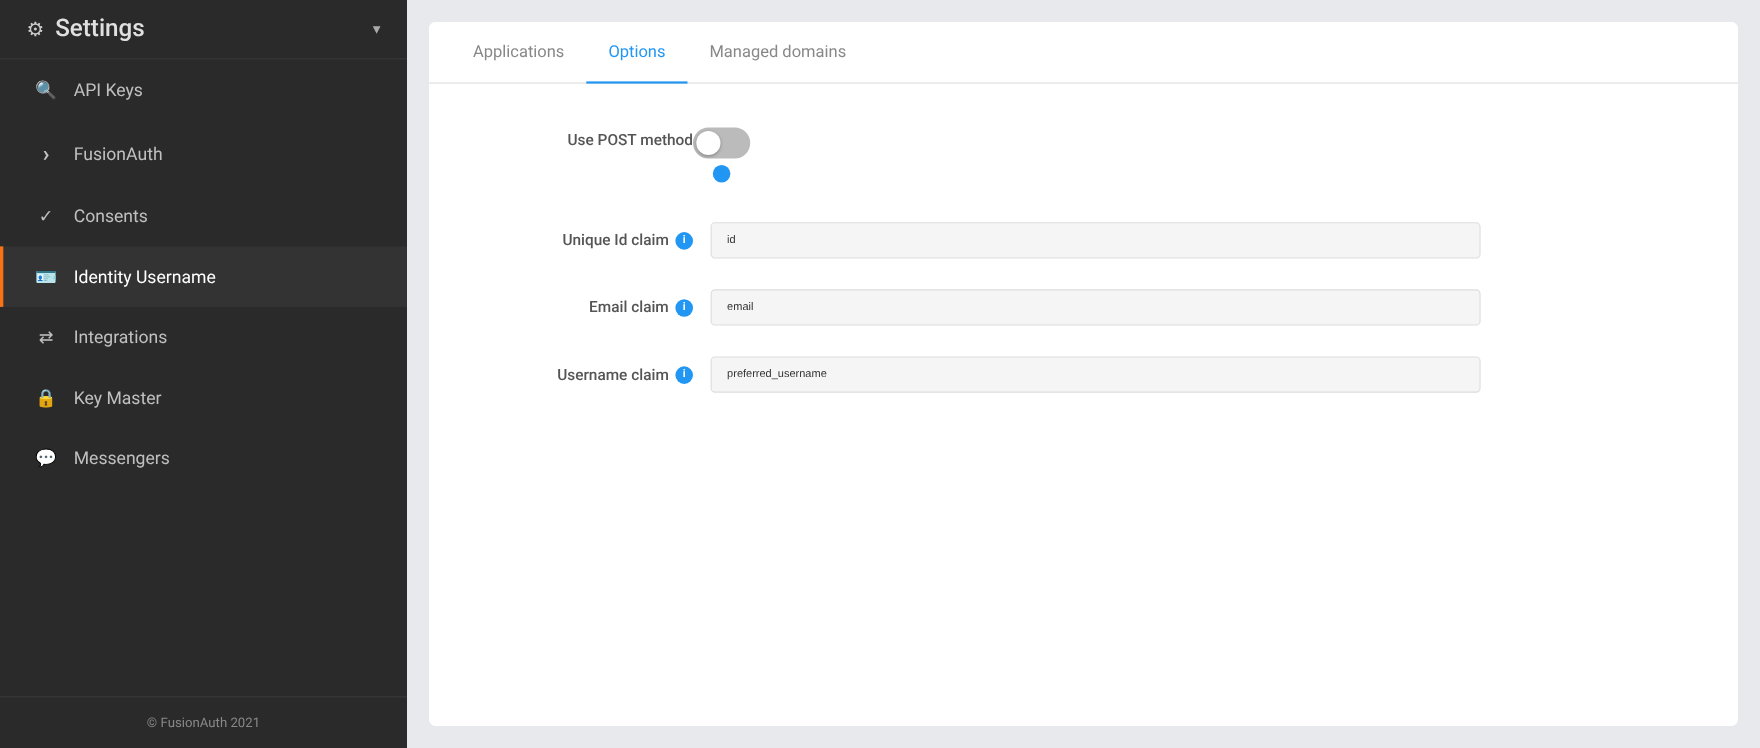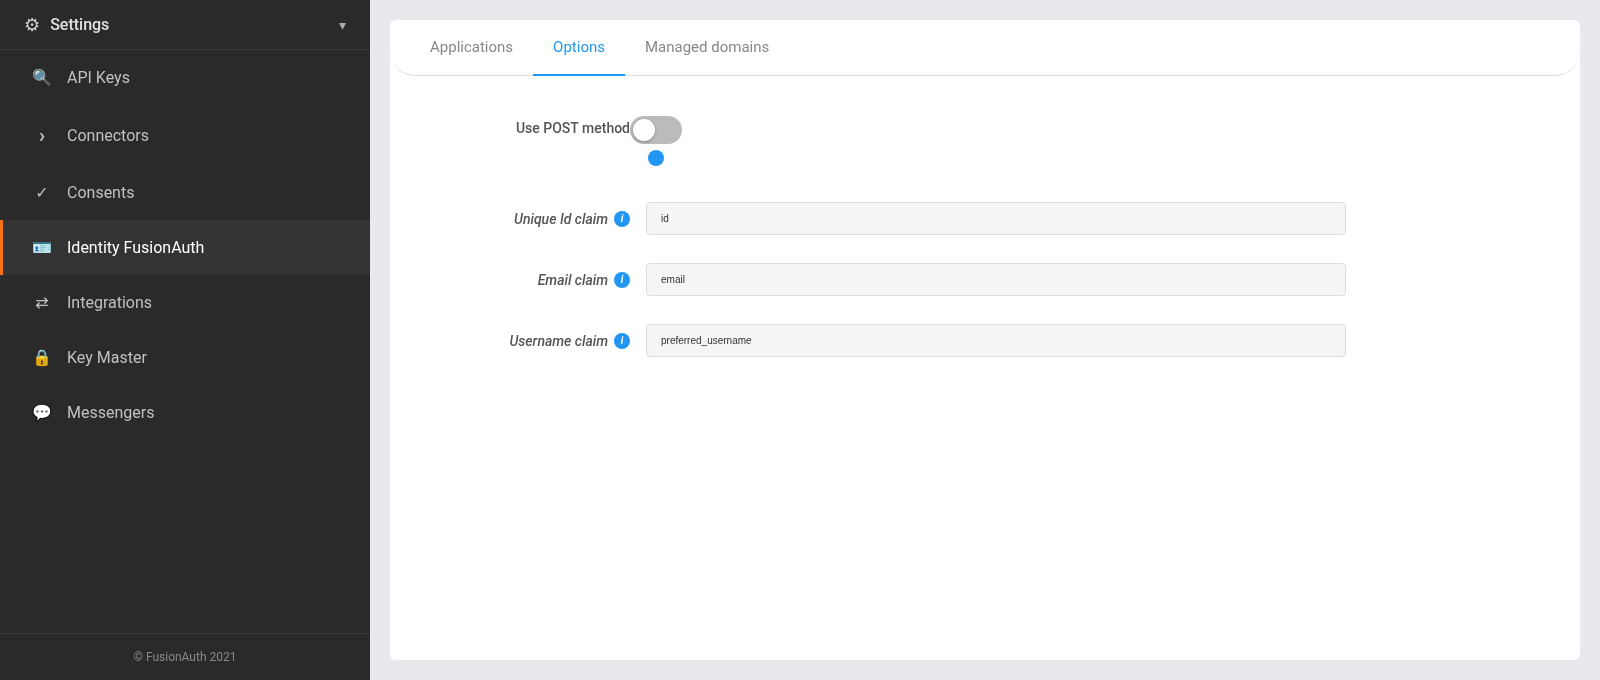--- a/index.html
+++ b/index.html
@@ -45,7 +45,7 @@
 
     .sidebar-header-title {
       color: #e0e0e0;
-      font-size: 16px;
+      font-size: 22px;
       font-weight: 500;
     }
 

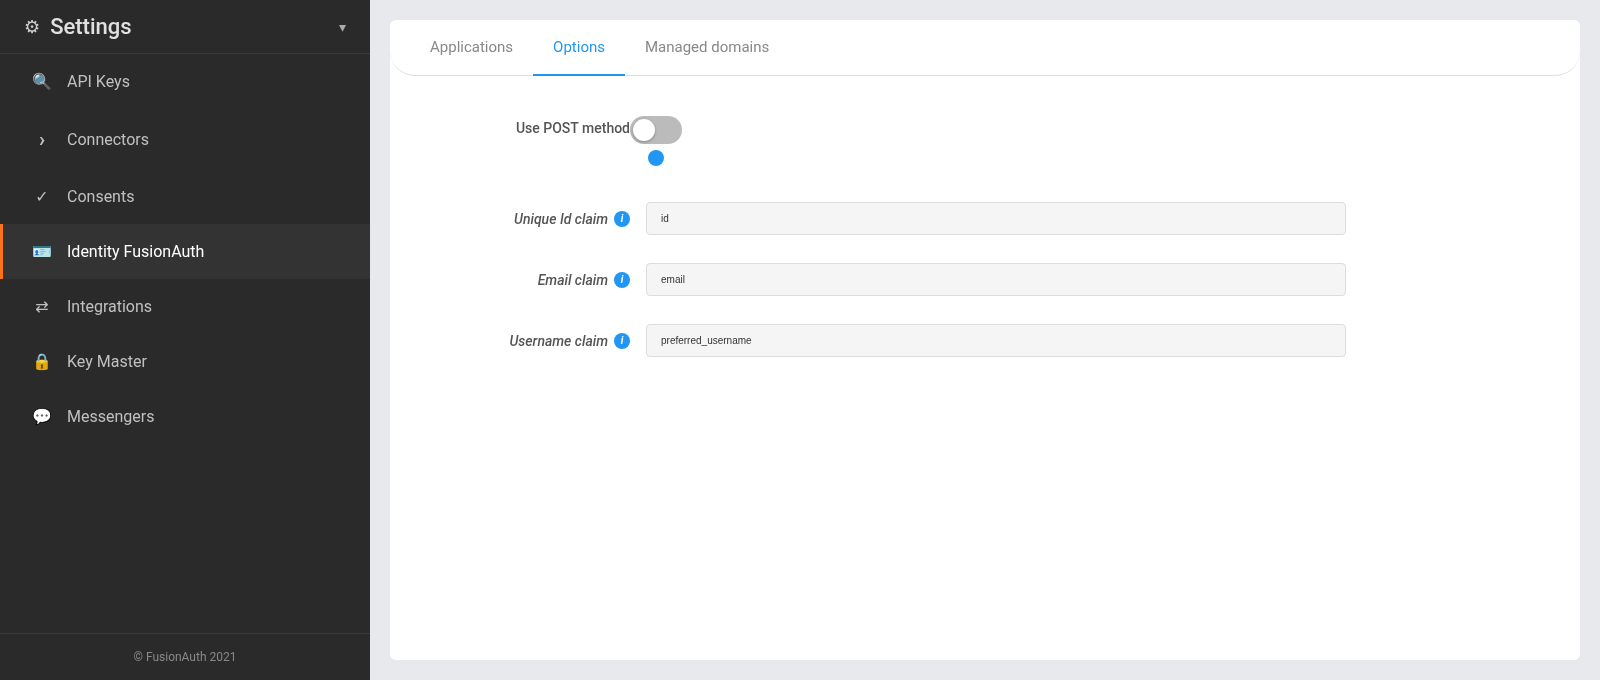--- a/index.html
+++ b/index.html
@@ -110,7 +110,6 @@
       border-bottom: 1px solid #ddd;
       padding: 0 20px;
       background: #fff;
-      border-radius: 25px;
     }
 
     .tab {

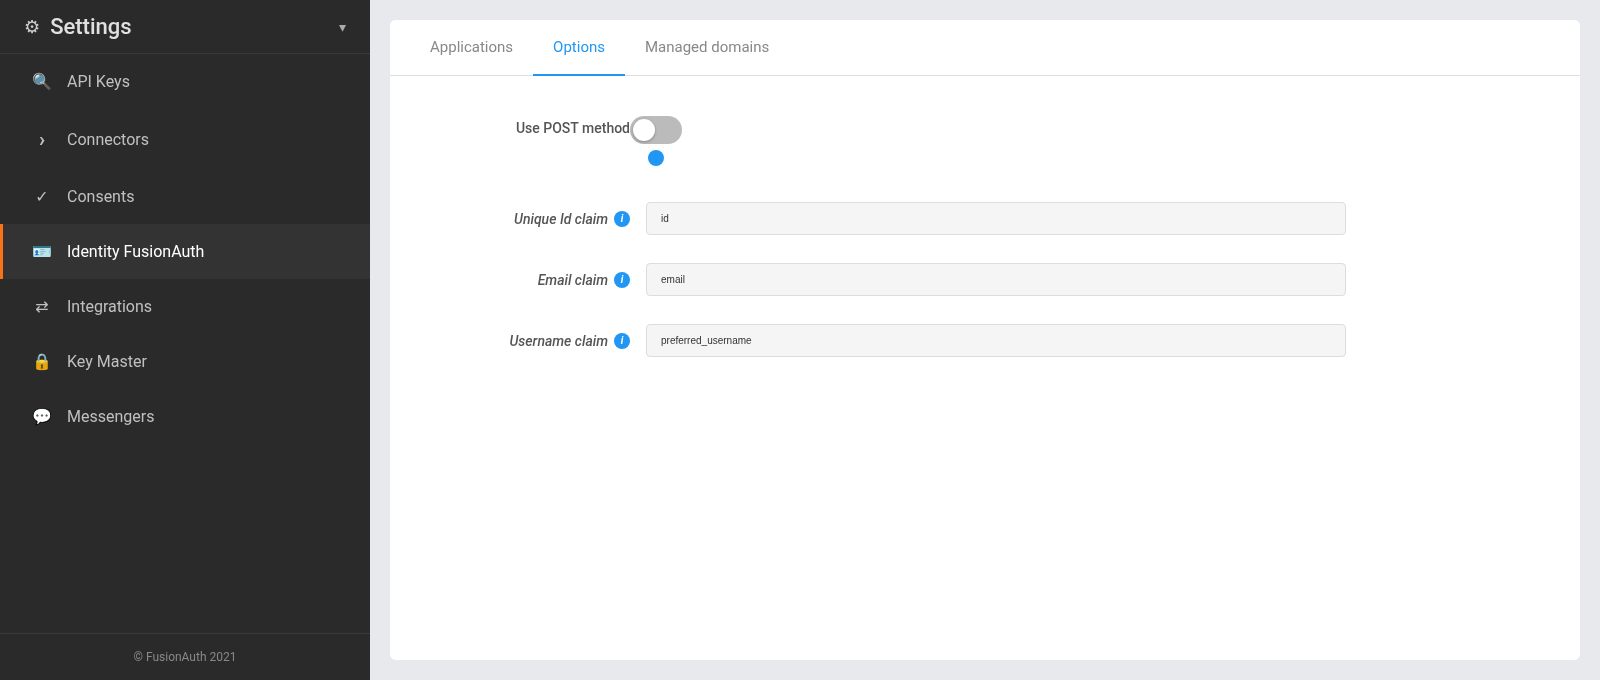--- a/index.html
+++ b/index.html
@@ -256,7 +256,7 @@
 
   <div class="sidebar-item">
     <span class="item-icon" style="font-size:20px;font-weight:bold;">›</span>
-    <span>Connectors</span>
+    <span>FusionAuth</span>
   </div>
 
   <div class="sidebar-item">

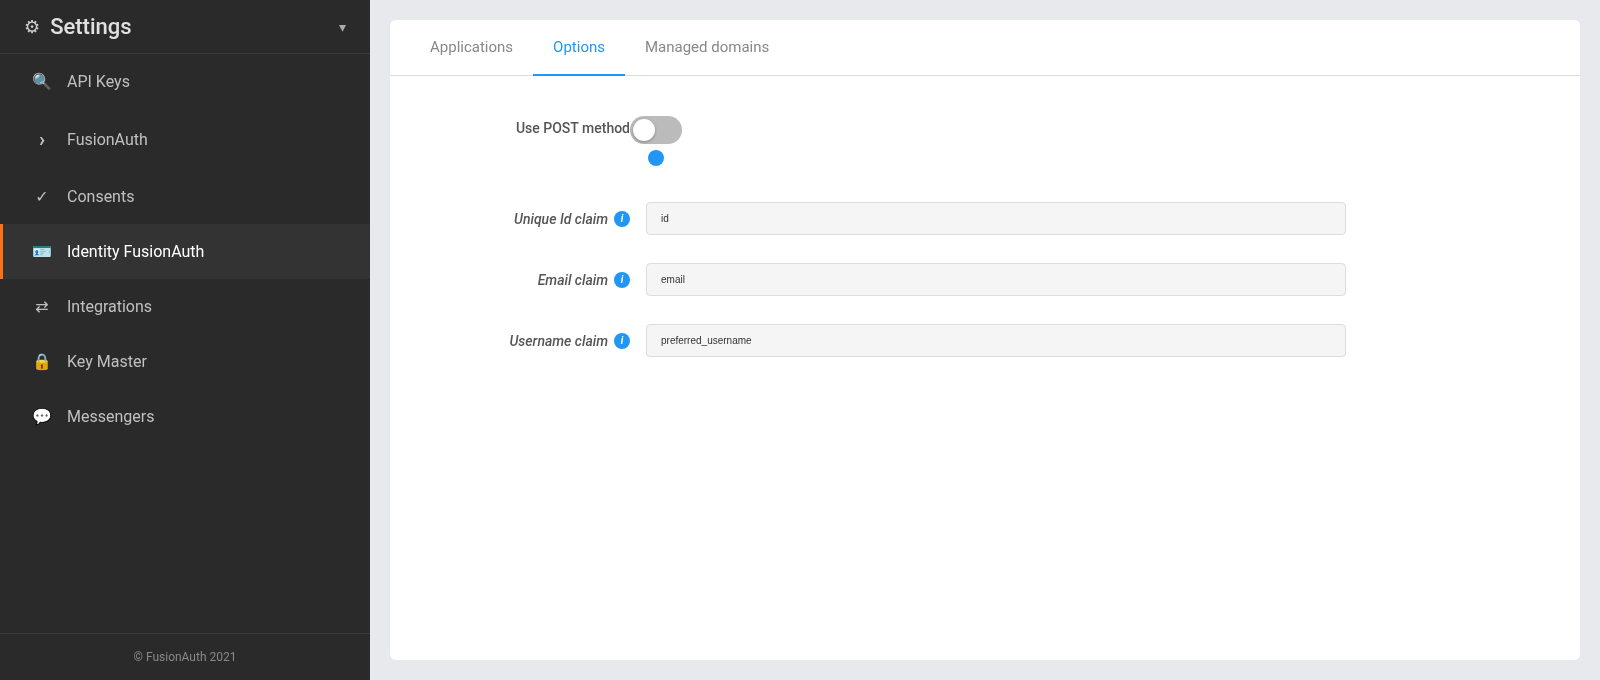--- a/index.html
+++ b/index.html
@@ -149,7 +149,6 @@
       align-items: center;
       justify-content: flex-end;
       gap: 6px;
-      font-style: italic;
     }
 
     .info-icon {

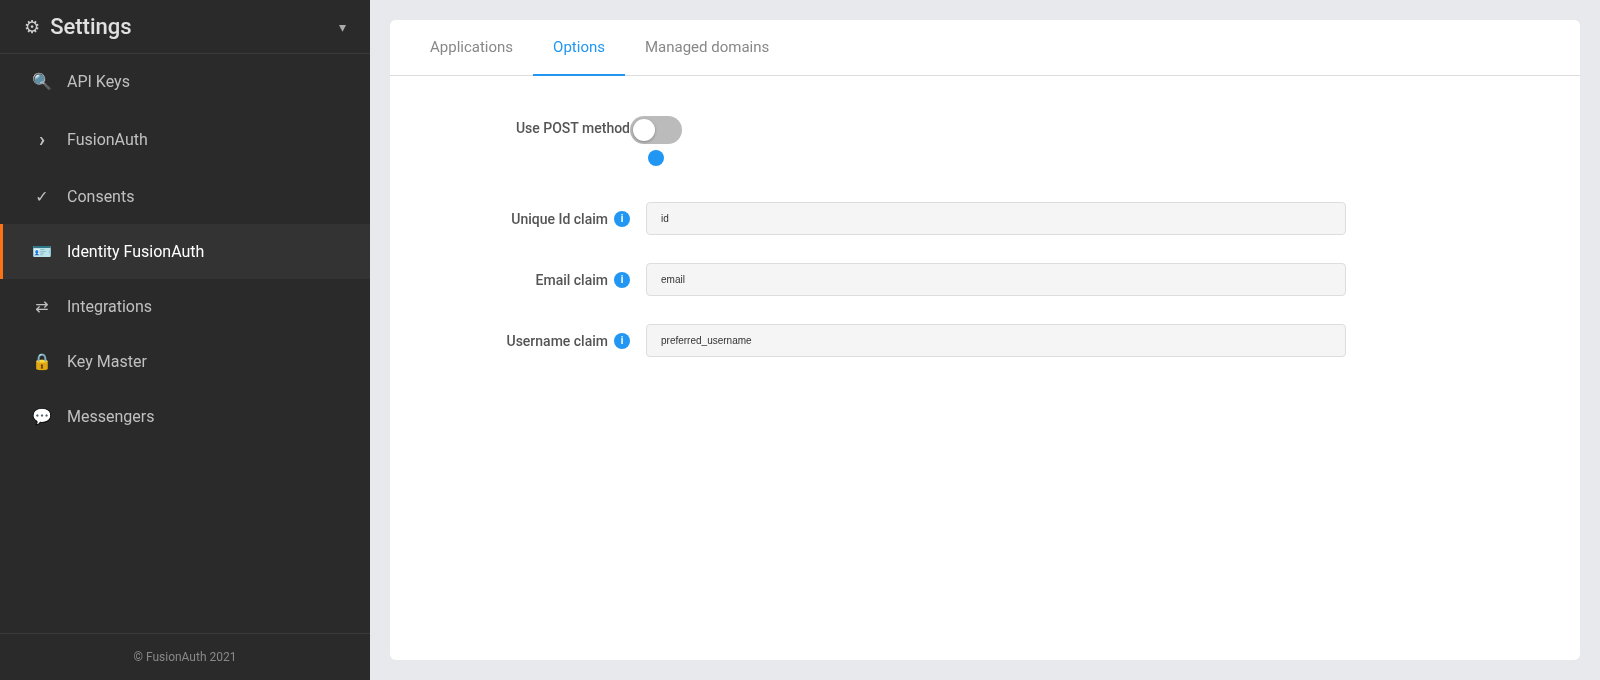--- a/index.html
+++ b/index.html
@@ -265,7 +265,7 @@
 
   <div class="sidebar-item active">
     <span class="item-icon">🪪</span>
-    <span>Identity FusionAuth</span>
+    <span>Identity Username</span>
   </div>
 
   <div class="sidebar-item">

